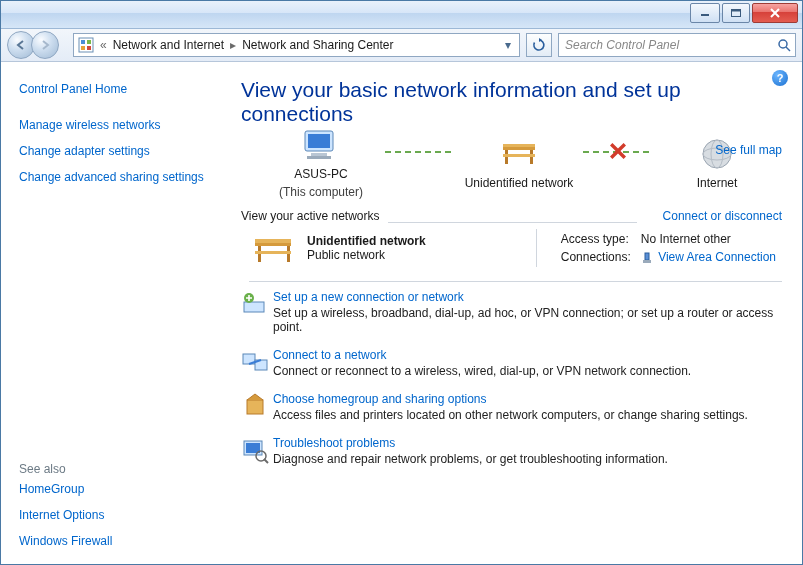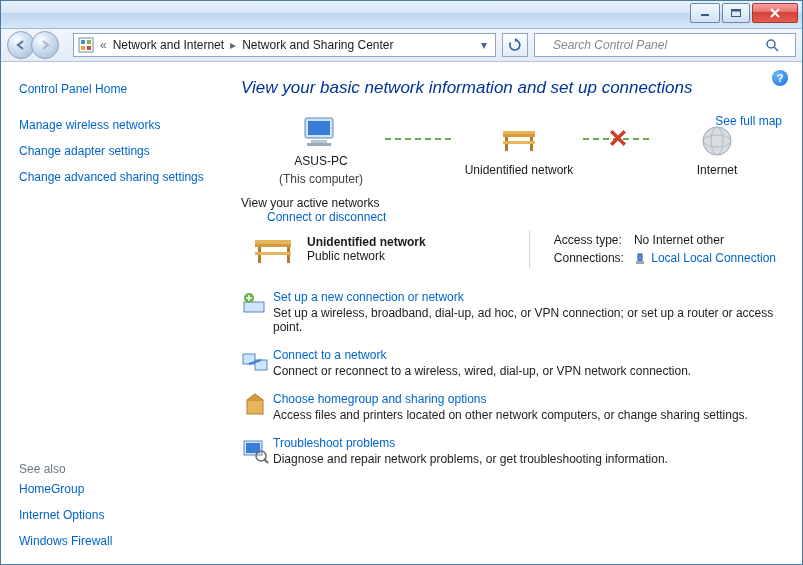--- a/index.html
+++ b/index.html
@@ -22,7 +22,7 @@
   .addr-part{color:#1a1a1a;}
   .addr-drop{margin-left:auto;color:#4a6a8d;padding:0 4px;}
   .refresh{width:24px;height:22px;border:1px solid #8fa7c2;background:linear-gradient(to bottom,#fdfefe,#e3ecf6);display:flex;align-items:center;justify-content:center;color:#2a5e9d;}
-  .searchbox{width:228px;height:22px;border:1px solid #8fa7c2;background:#fff;display:flex;align-items:center;padding:0 16px;color:#777;position:relative;}
+  .searchbox{width:228px;height:22px;border:1px solid #8fa7c2;background:#fff;display:flex;align-items:center;padding:0 4px;color:#777;position:relative;}
   .searchbox input{border:none;outline:none;flex:1;font:inherit;color:#333;font-style:italic;}
   .searchbox input::placeholder{color:#888;font-style:italic;}
   .searchbox .sicon{color:#3a6aa5;}

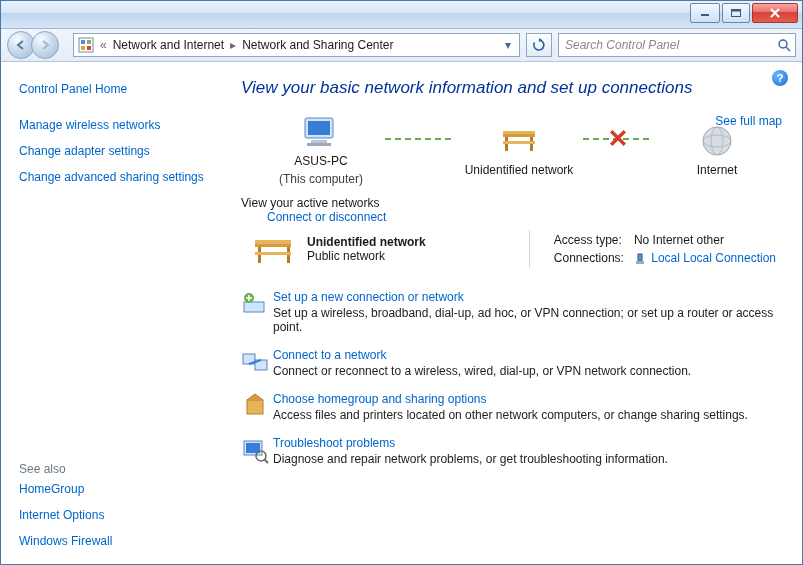--- a/index.html
+++ b/index.html
@@ -34,7 +34,7 @@
   .sidebar .seealso{color:#6c7a85;}
   .content{flex:1;padding:10px 20px 10px 28px;box-sizing:border-box;position:relative;overflow:auto;}
   .helpicon{position:absolute;top:8px;right:14px;width:16px;height:16px;border-radius:50%;background:radial-gradient(circle at 35% 30%,#6db7ff,#1a6fd0);color:#fff;font-weight:bold;font-size:11px;display:flex;align-items:center;justify-content:center;cursor:pointer;}
-  h1.page{color:#003399;font-weight:normal;font-size:17px;margin:6px 0 16px 0;font-style:italic;}
+  h1.page{color:#003399;font-weight:normal;font-size:21px;margin:6px 0 1px 0;}
   .maprow{display:flex;align-items:flex-start;position:relative;margin-bottom:10px;}
   .seefull{position:absolute;right:0;top:0;color:#0066cc;cursor:pointer;}
   .nodes{display:flex;align-items:center;gap:0;margin-left:20px;}

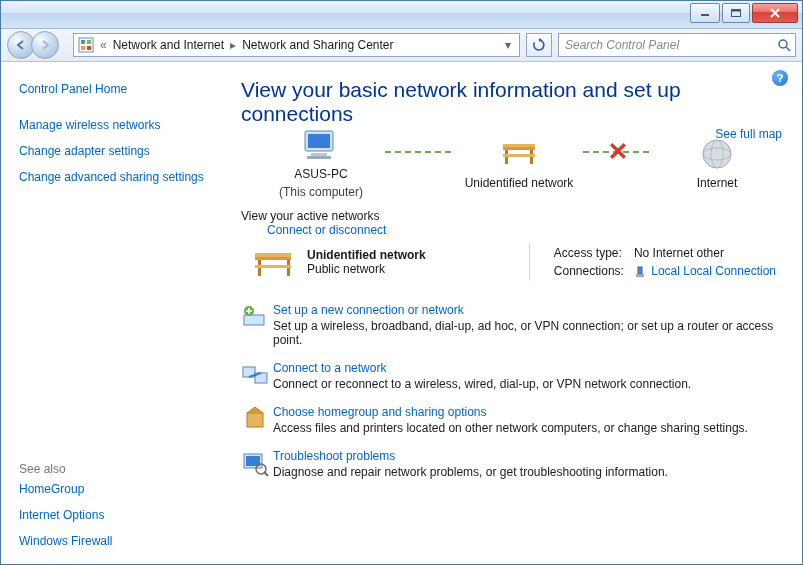--- a/index.html
+++ b/index.html
@@ -36,7 +36,7 @@
   .helpicon{position:absolute;top:8px;right:14px;width:16px;height:16px;border-radius:50%;background:radial-gradient(circle at 35% 30%,#6db7ff,#1a6fd0);color:#fff;font-weight:bold;font-size:11px;display:flex;align-items:center;justify-content:center;cursor:pointer;}
   h1.page{color:#003399;font-weight:normal;font-size:21px;margin:6px 0 1px 0;}
   .maprow{display:flex;align-items:flex-start;position:relative;margin-bottom:10px;}
-  .seefull{position:absolute;right:0;top:0;color:#0066cc;cursor:pointer;}
+  .seefull{position:absolute;right:0;top:16px;color:#0066cc;cursor:pointer;}
   .nodes{display:flex;align-items:center;gap:0;margin-left:20px;}
   .node{display:flex;flex-direction:column;align-items:center;width:120px;}
   .node .lbl{margin-top:4px;text-align:center;line-height:14px;}

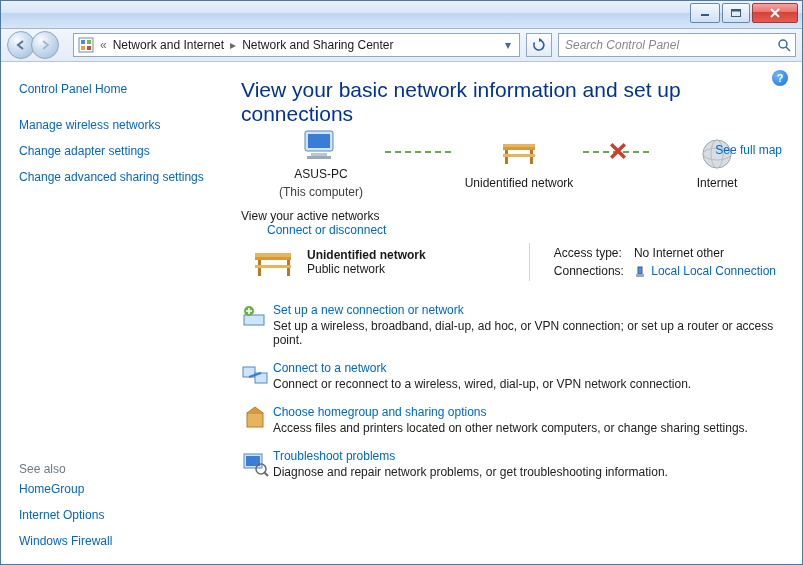--- a/index.html
+++ b/index.html
@@ -44,7 +44,7 @@
   .link-line{width:70px;height:2px;background:repeating-linear-gradient(to right,#6aa94f 0 6px,transparent 6px 10px);position:relative;margin:0 4px;align-self:center;margin-top:-22px;}
   .link-line.bad::after{content:"";position:absolute;left:50%;top:-8px;transform:translateX(-50%);width:16px;height:16px;background:#d23c2b;clip-path:polygon(15% 0,50% 35%,85% 0,100% 15%,65% 50%,100% 85%,85% 100%,50% 65%,15% 100%,0 85%,35% 50%,0 15%);}
   
-  .sect{display:flex;align-items:flex-start;margin:10px 0 6px 0;color:#1a1a1a;flex-direction:column;}
+  .sect{display:flex;align-items:flex-end;margin:10px 0 6px 0;color:#1a1a1a;}
   .sect .line{flex:1;height:1px;background:#d0d6de;margin-left:8px;}
   .sect .rightlink{color:#0066cc;margin-left:26px;cursor:pointer;white-space:nowrap;}
   

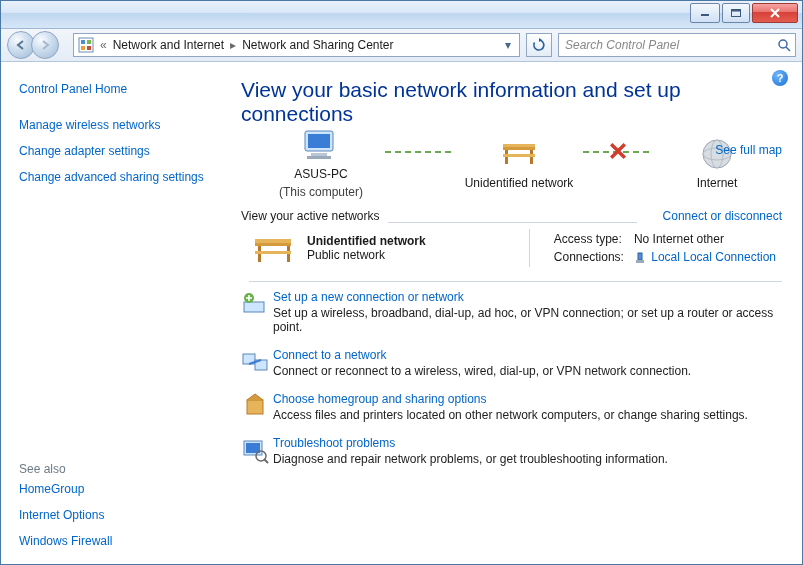--- a/index.html
+++ b/index.html
@@ -225,7 +225,7 @@
                         <rect x="2" y="8" width="8" height="3" fill="#9aaabb"></rect>
                       </svg>
                 </span>
-                <span class="klink">Local Local Connection</span>
+                <span class="klink">View Area Connection</span>
               </td>
             </tr>
           </tbody>

